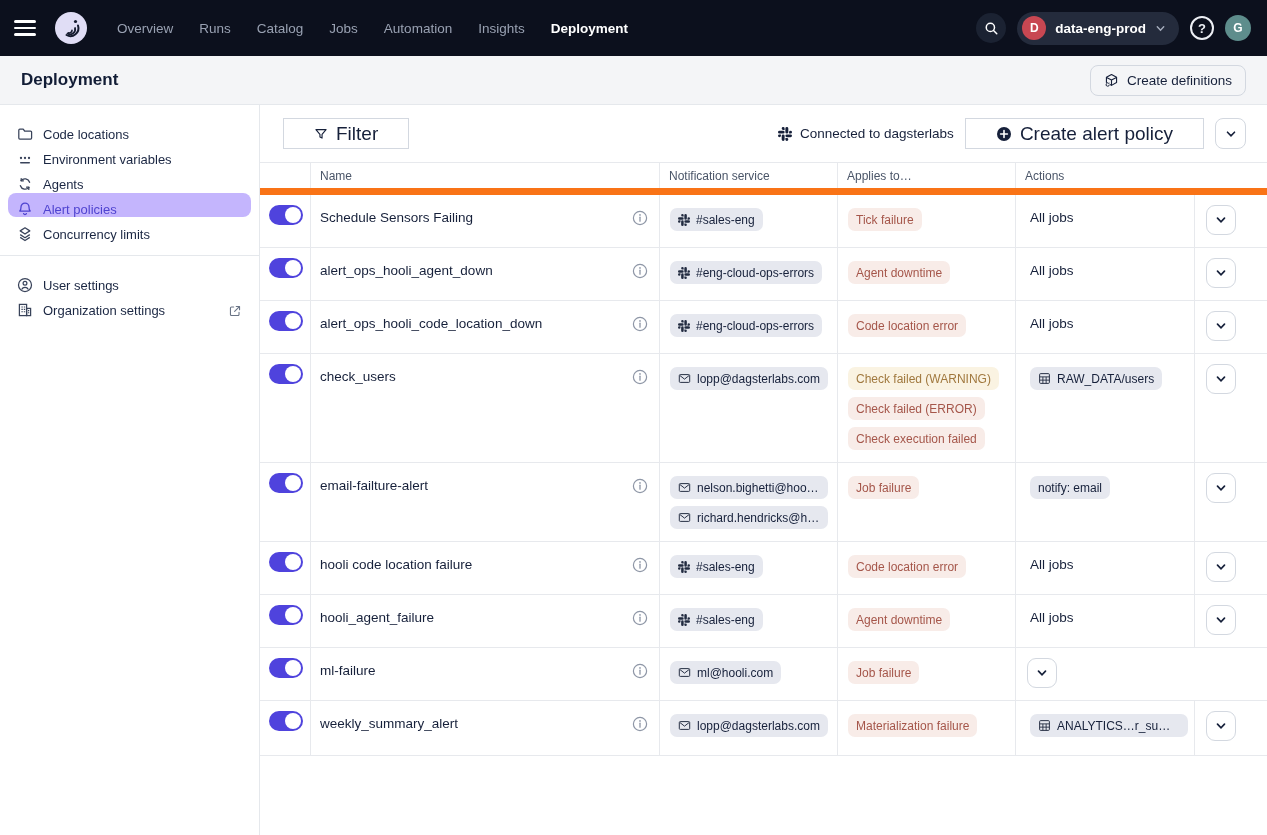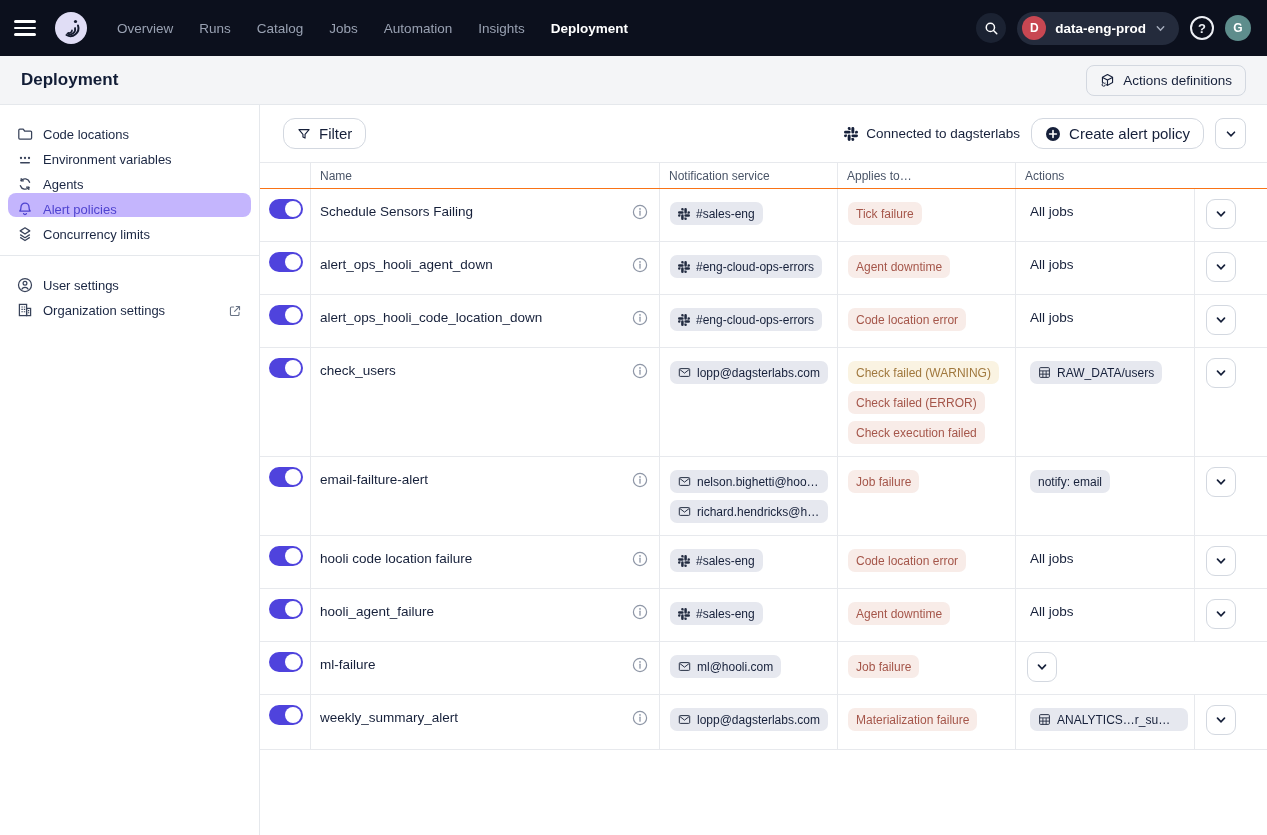--- a/index.html
+++ b/index.html
@@ -136,7 +136,7 @@
           <path d="M5.7 9.9v1.3H4.4z" fill="#16203A"></path>
         </svg>
     </span>
-    <span>Actions definitions</span>
+    <span>Create definitions</span>
   </button>
 </header>
 

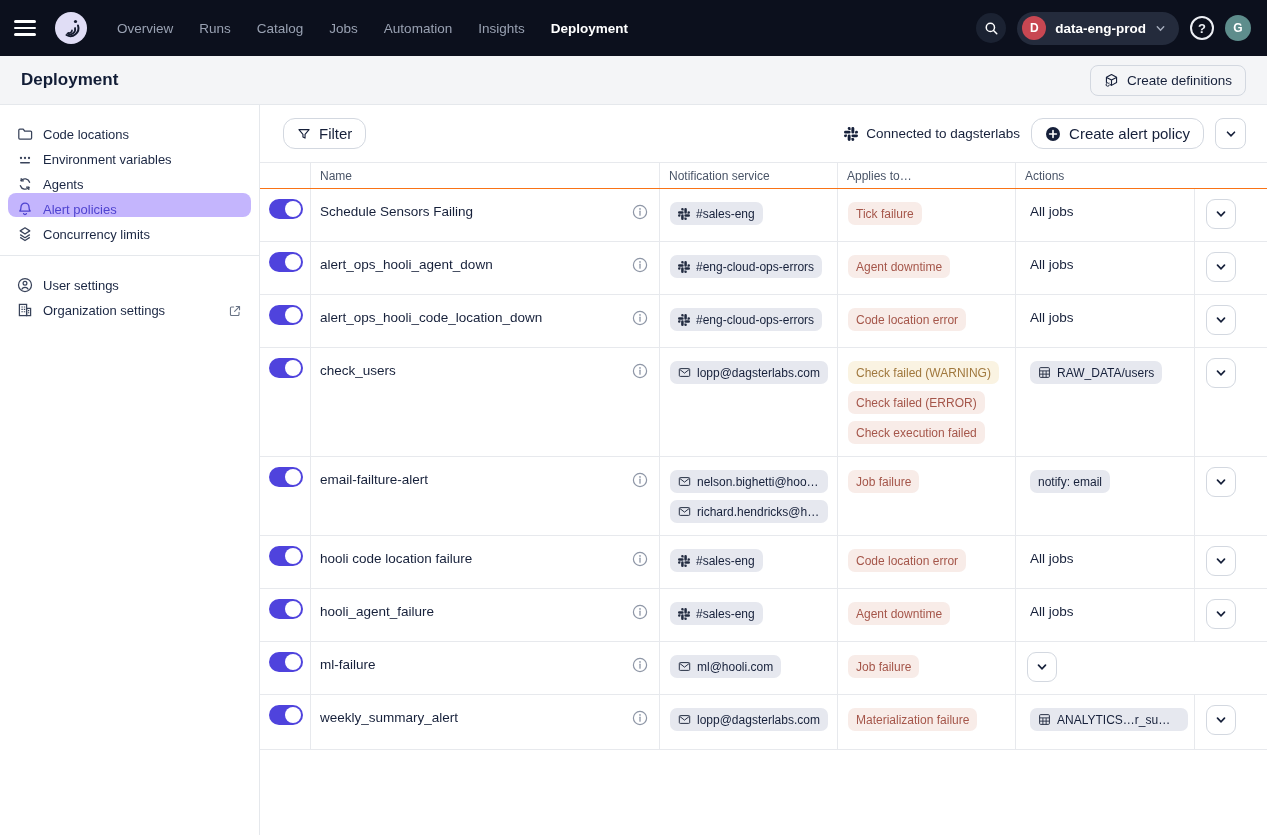--- a/index.html
+++ b/index.html
@@ -40,7 +40,7 @@
 
   .main { flex:1; display:flex; flex-direction:column; min-width:0; }
   .toolbar { display:flex; align-items:center; padding:13px 21px 13px 23px; }
-  .btn { height:31px; border:1px solid #D3D8E0; border-radius:12px; background:#fff; display:flex; align-items:center; gap:8px; padding:0 13px; font-size:15px; color:#16203A; }
+  .btn { height:31px; border:1px solid #D3D8E0; border-radius:0; background:#fff; display:flex; align-items:center; gap:8px; padding:0 30px; font-size:19px; color:#16203A; }
   .toolbar-right { margin-left:auto; display:flex; align-items:center; gap:11px; }
   .connected { display:flex; align-items:center; gap:8px; font-size:13.5px; color:#16203A; }
   .more-btn { width:31px; height:31px; border:1px solid #D3D8E0; border-radius:8px; background:#fff; display:flex; align-items:center; justify-content:center; }

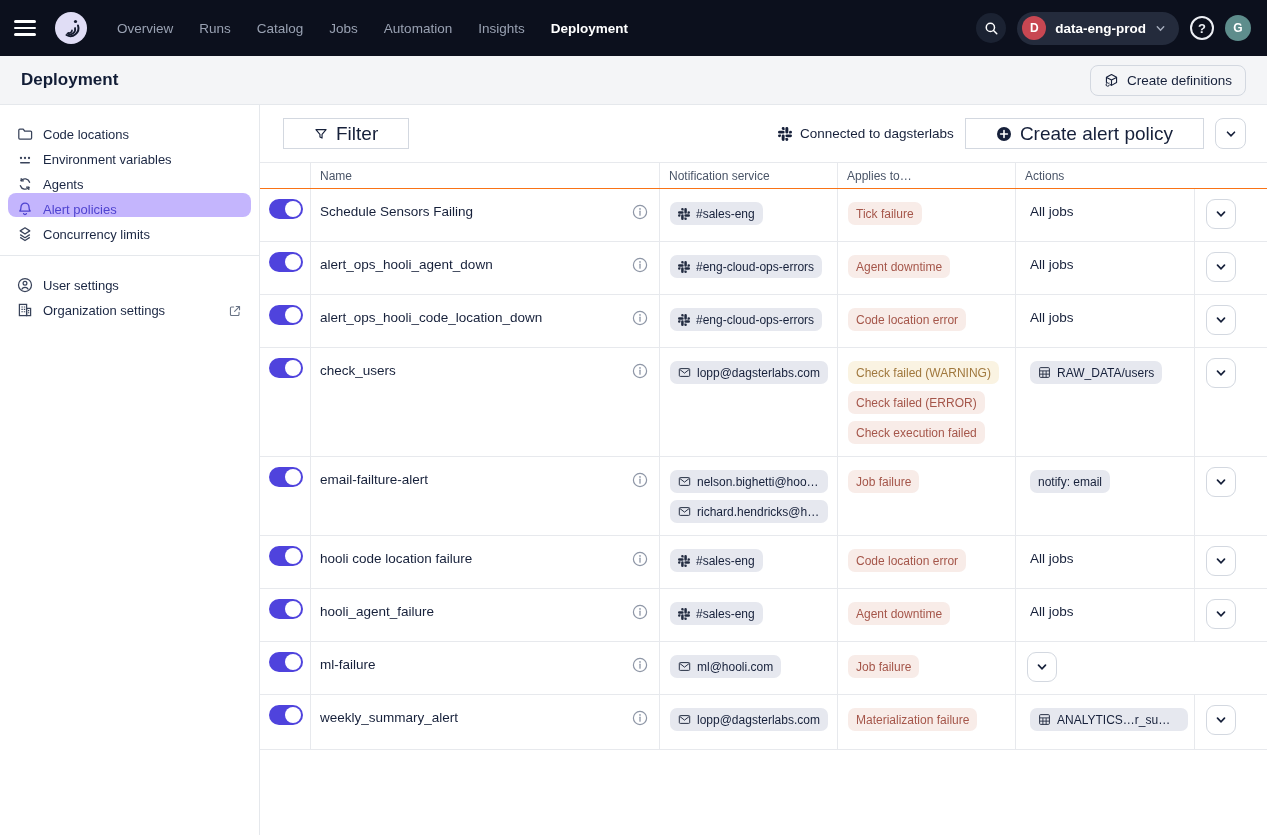--- a/index.html
+++ b/index.html
@@ -48,7 +48,7 @@
   
   .table { border-top:1px solid #E7E9ED; }
   .thead, .trow { display:grid; grid-template-columns:50px 349px 178px 178px 179px 1fr; }
-  .thead { border-bottom:1px solid #f97316; }
+  .thead { border-bottom:7px solid #f97316; }
   .th { font-size:12px; color:#4A5568; padding:6px 8px 5px 9px; }
   .th:not(:first-child), .cell:not(:first-child) { border-left:1px solid #E7E9ED; }
   .trow { border-bottom:1px solid #E7E9ED; min-height:50px; }

